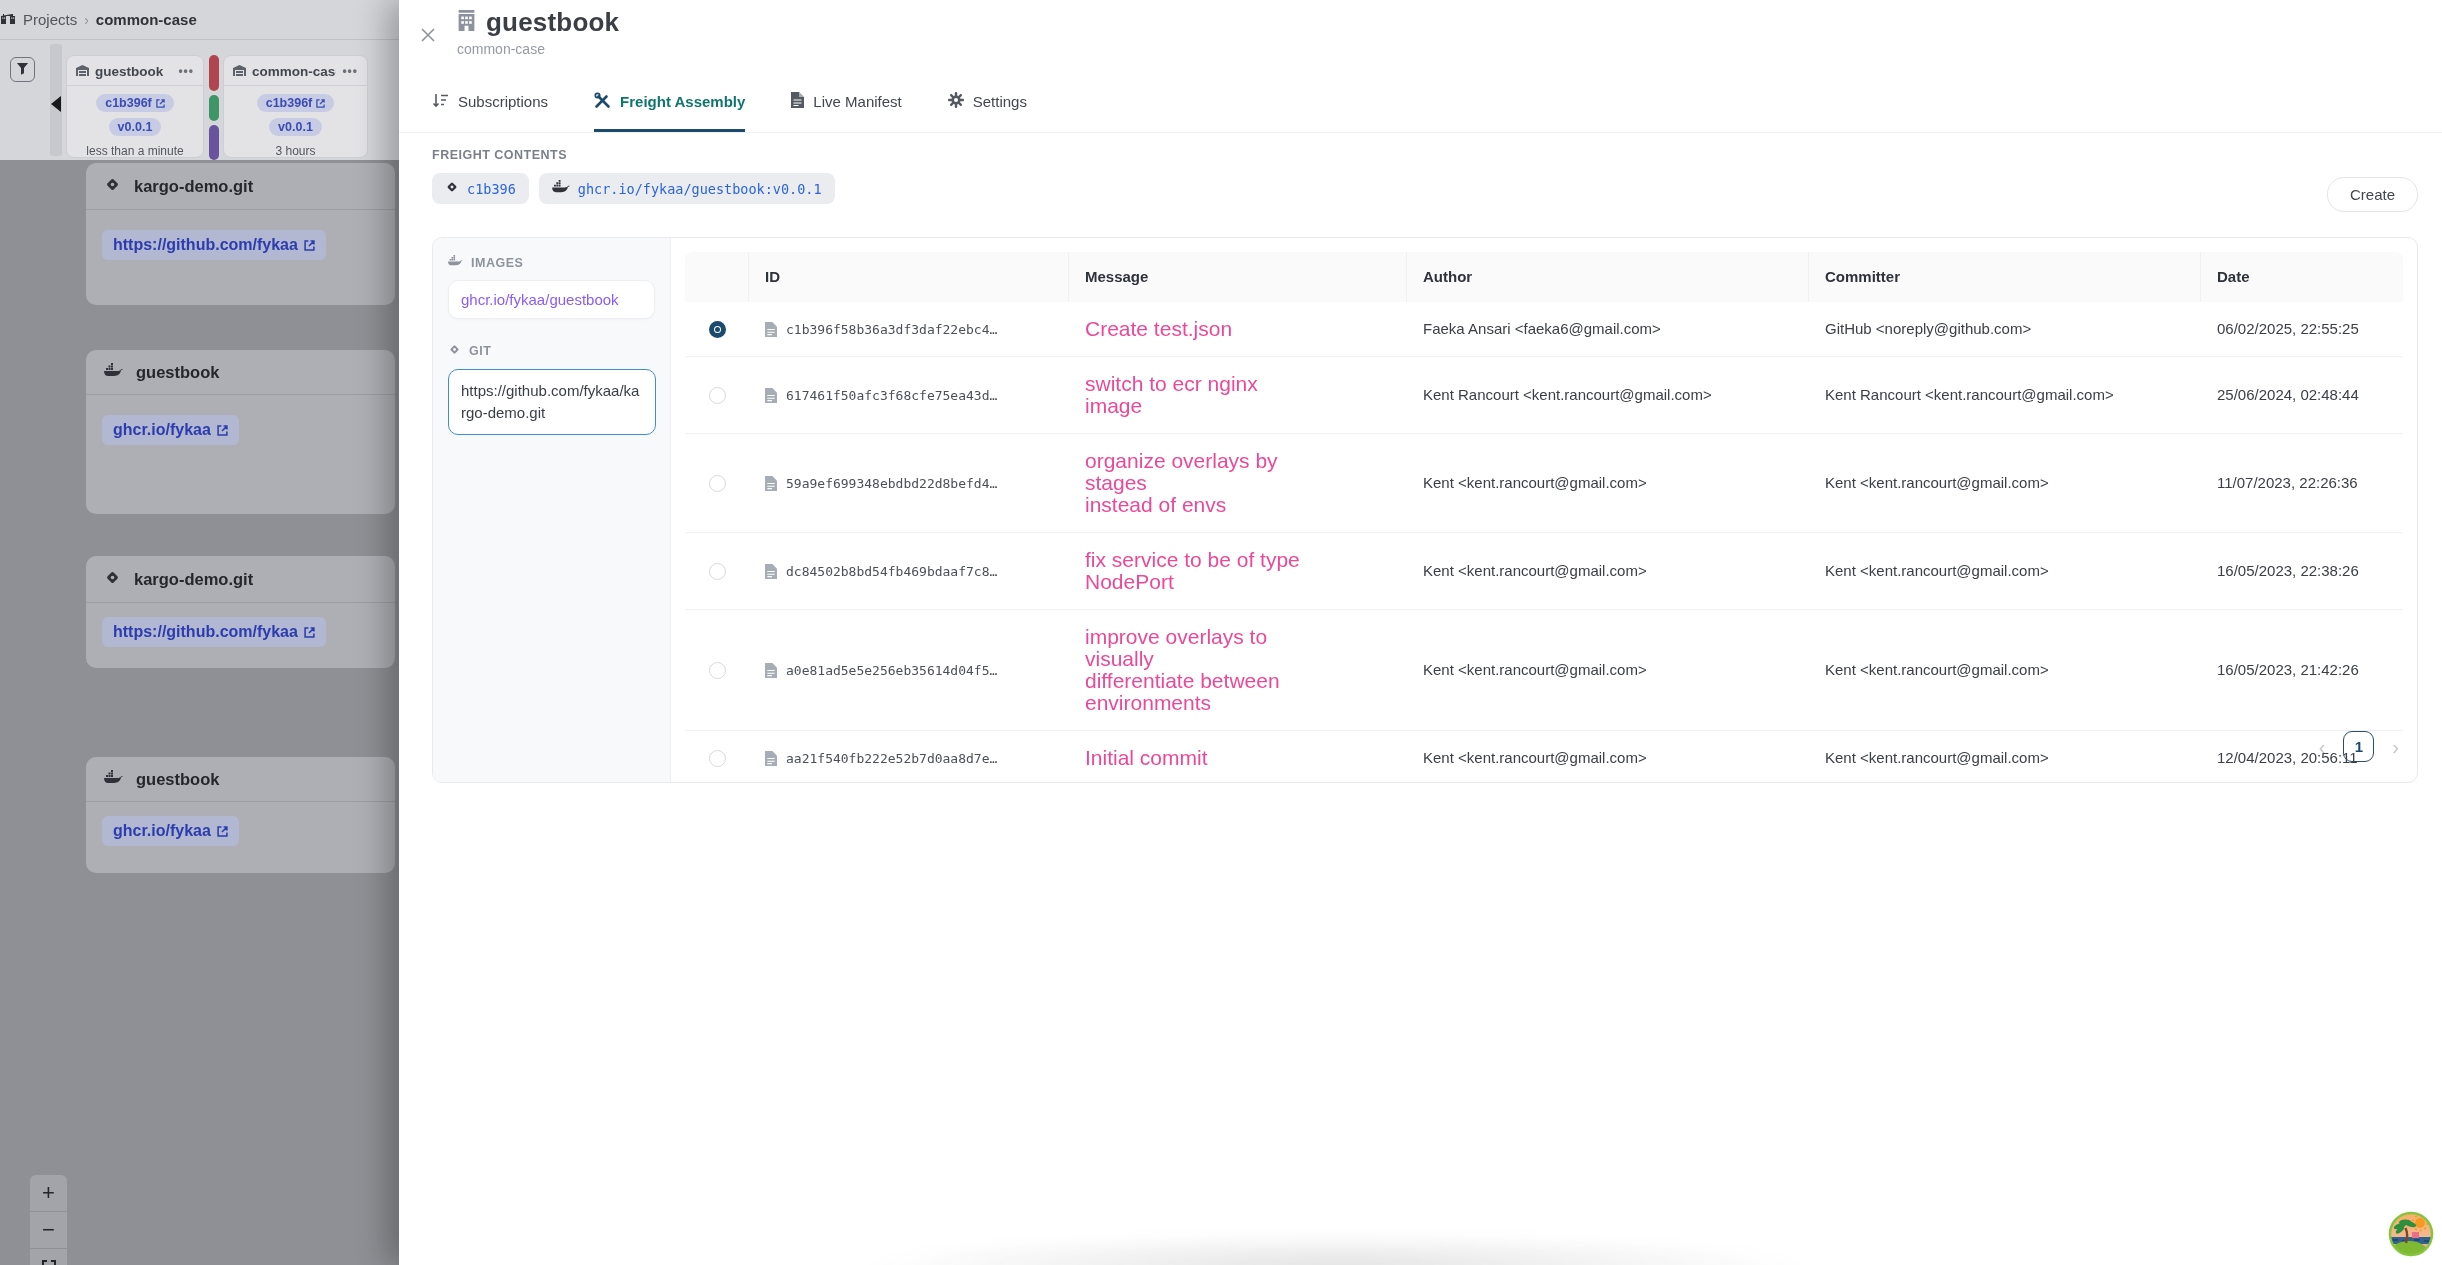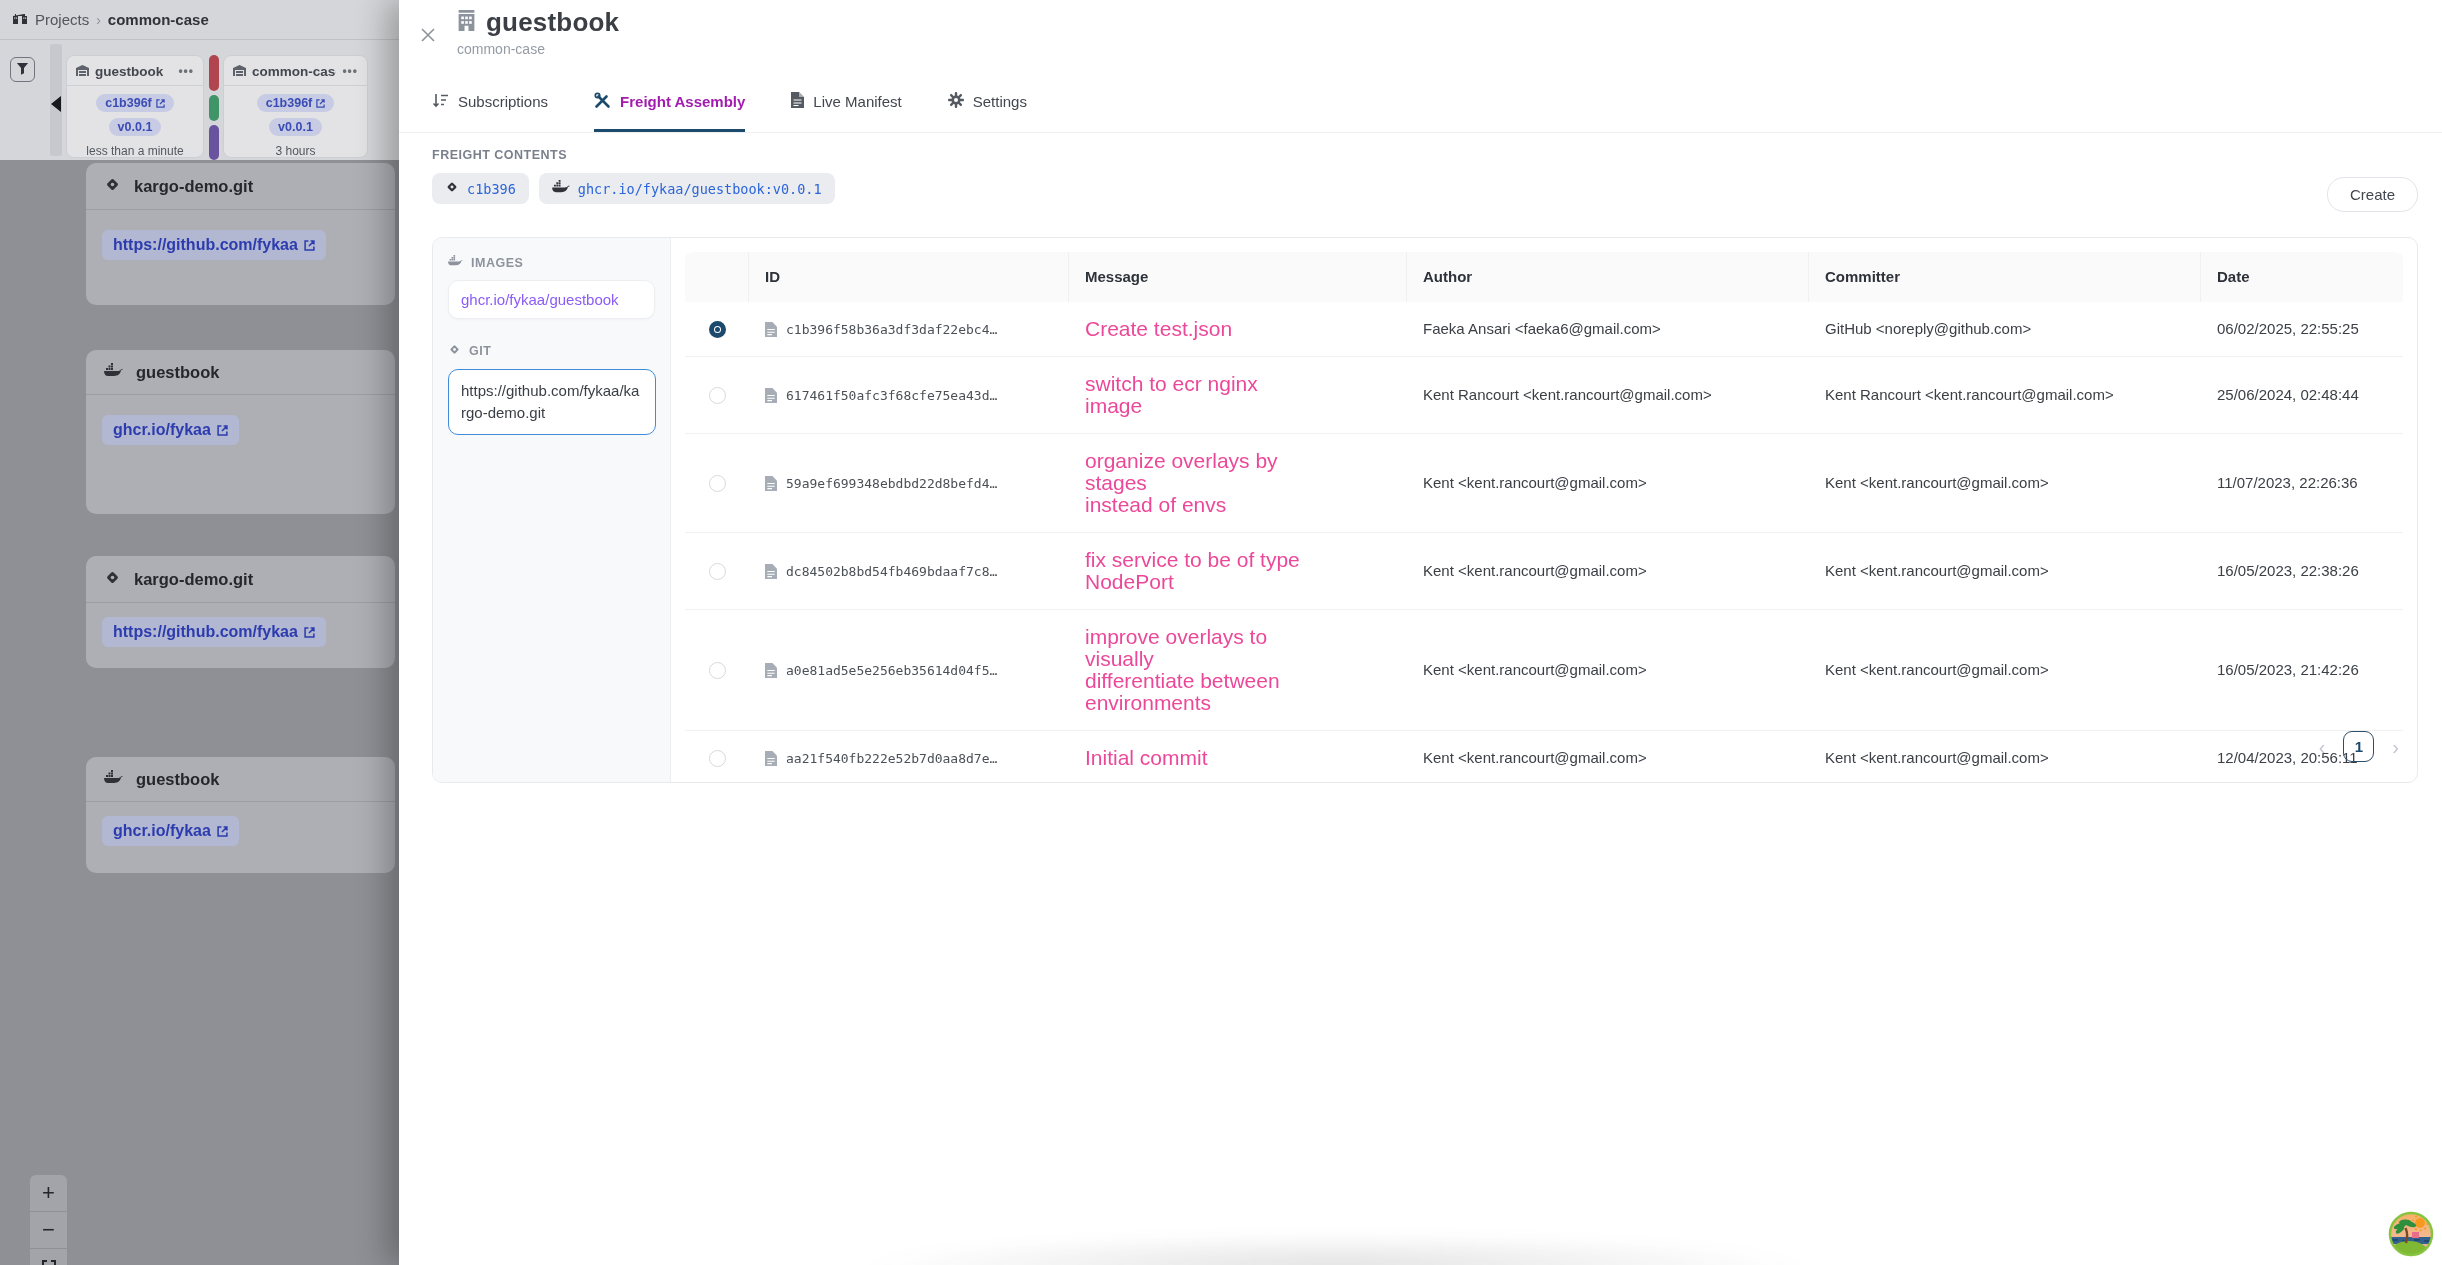--- a/index.html
+++ b/index.html
@@ -8,7 +8,7 @@
 
   
   .bg { position:absolute; left:0; top:0; width:399px; height:1265px; }
-  .topbar { position:absolute; left:0; top:0; width:455px; height:40px; background:#d5d6d9; border-bottom:1px solid #c0c1c5; display:flex; align-items:center; padding-left:12px; gap:7px; }
+  .topbar { position:absolute; left:0; top:0; width:455px; height:40px; background:#d5d6d9; border-bottom:1px solid #c0c1c5; display:flex; align-items:center; padding-left:0; gap:7px; }
   .crumb-root { font-size:15px; color:#51555c; }
   .crumb-sep { font-size:14px; color:#8f9298; }
   .crumb-cur { font-size:15px; color:#2f3238; font-weight:700; }

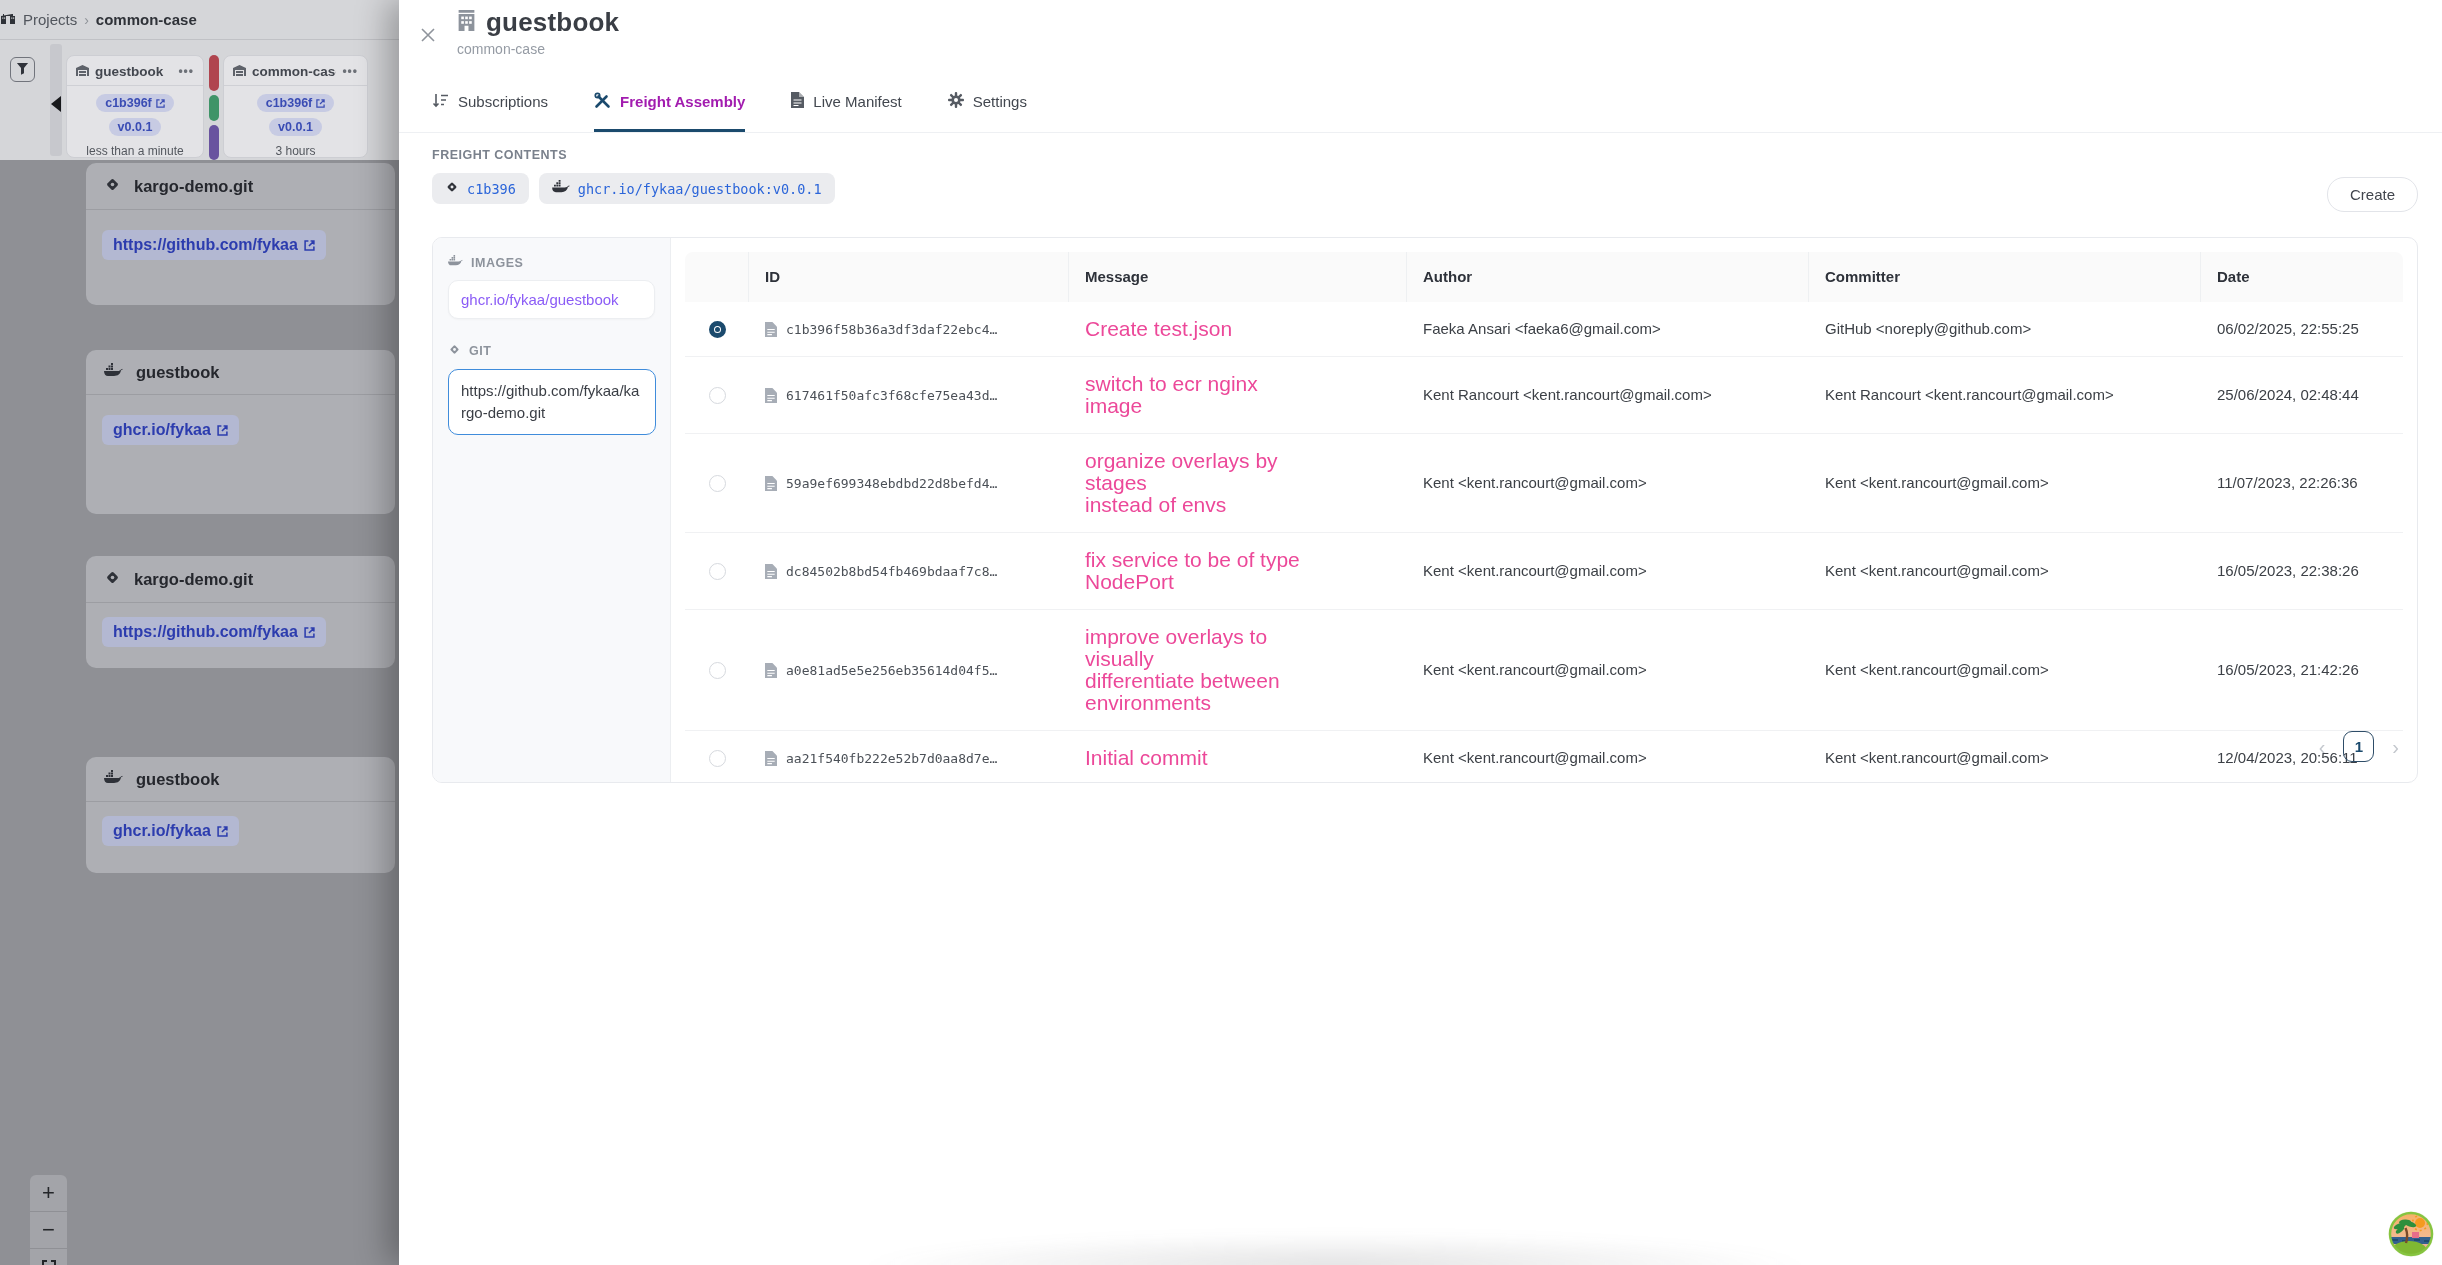--- a/index.html
+++ b/index.html
@@ -58,7 +58,7 @@
   .tabsrow { position:absolute; left:0; top:76px; width:2043px; height:57px; border-bottom:1px solid #eef0f3; display:flex; align-items:stretch; padding-left:33px; gap:46px; }
   .tab { display:flex; align-items:center; gap:9px; font-size:15px; color:#42474f; padding-bottom:2px; border-bottom:3px solid transparent; }
   .tab svg { flex:none; }
-  .tab.active { color:#a21caf; font-weight:700; border-bottom-color:#1b4a6d; }
+  .tab.active { color:#0f766e; font-weight:700; border-bottom-color:#1b4a6d; }
   .fc-label { position:absolute; left:33px; top:148px; font-size:12.5px; font-weight:700; letter-spacing:.5px; color:#7a818c; }
   .tagrow { position:absolute; left:33px; top:173px; display:flex; gap:10px; }
   .tag { display:flex; align-items:center; gap:8px; background:#ebecef; border-radius:8px; padding:7px 13px; font-size:13.5px; color:#2b65d9; }

